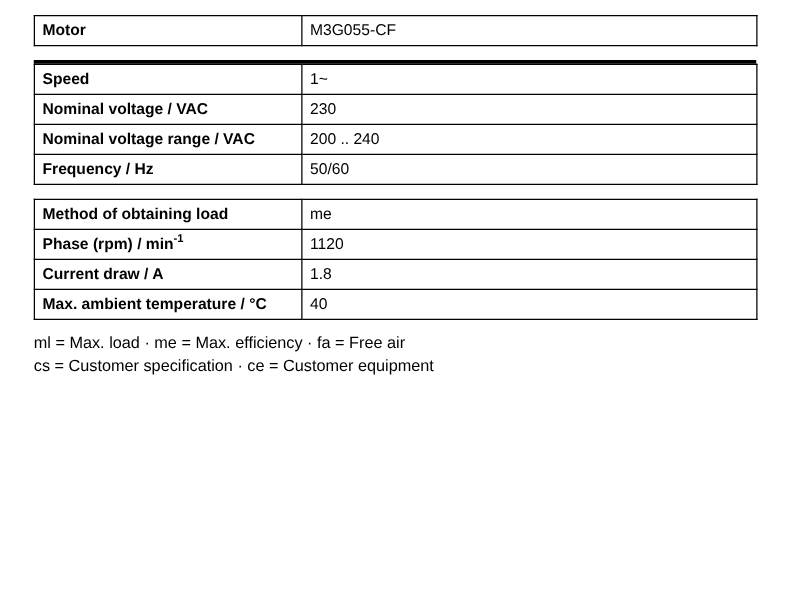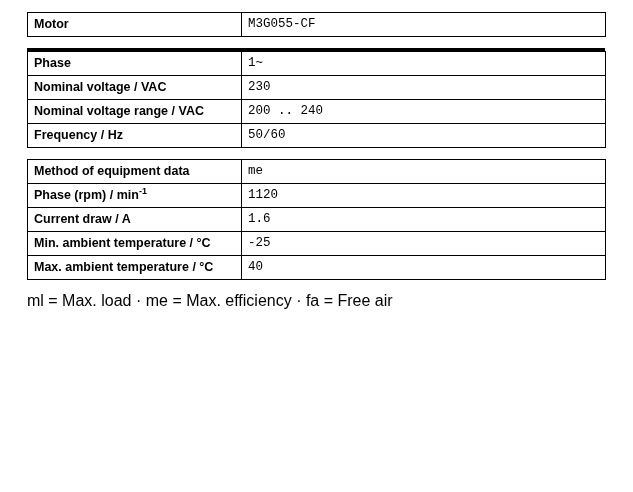--- a/index.html
+++ b/index.html
@@ -42,7 +42,6 @@
   }
   td.value {
     font-weight: normal;
-    font-family: Liberation Mono, monospace;
   }
   
   .block-title td {

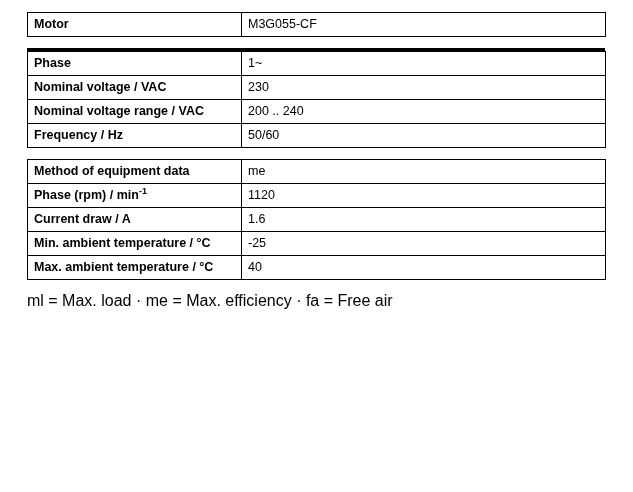--- a/index.html
+++ b/index.html
@@ -105,7 +105,7 @@
       </colgroup>
     <tbody>
       <tr>
-        <td class="label">Phase</td>
+        <td class="label">Speed</td>
         <td class="value">1~</td>
       </tr>
       <tr>

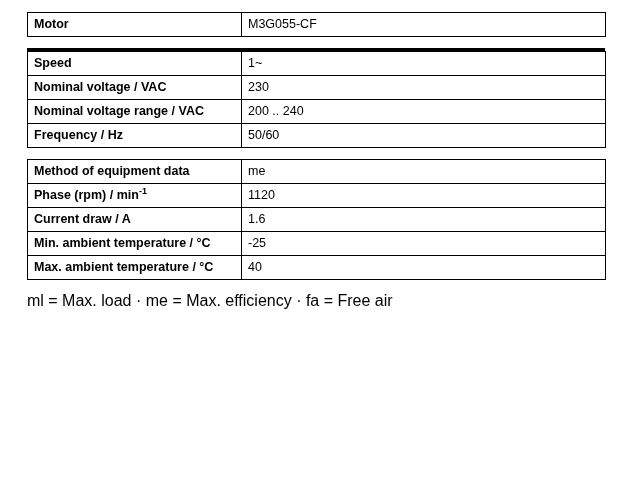--- a/index.html
+++ b/index.html
@@ -132,7 +132,7 @@
       </colgroup>
     <tbody>
       <tr class="twoline">
-        <td class="label">Method of equipment data</td>
+        <td class="label">Method of obtaining load</td>
         <td class="value">me</td>
       </tr>
       <tr>

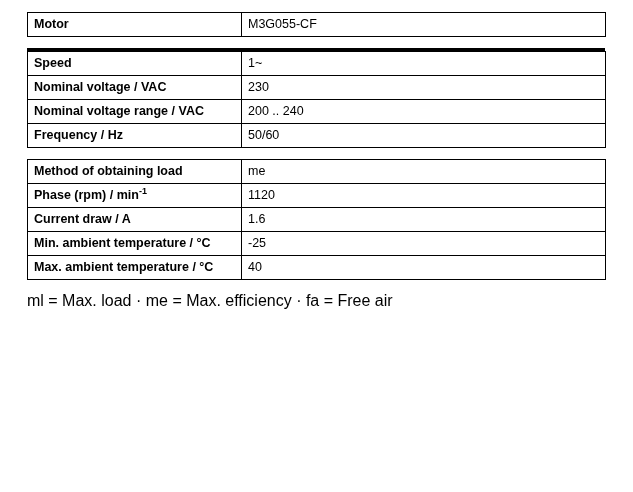--- a/index.html
+++ b/index.html
@@ -141,7 +141,7 @@
       </tr>
       <tr>
         <td class="label">Current draw / A</td>
-        <td class="value">1.6</td>
+        <td class="value">1.8</td>
       </tr>
       <tr class="twoline">
         <td class="label">Min. ambient temperature / °C</td>

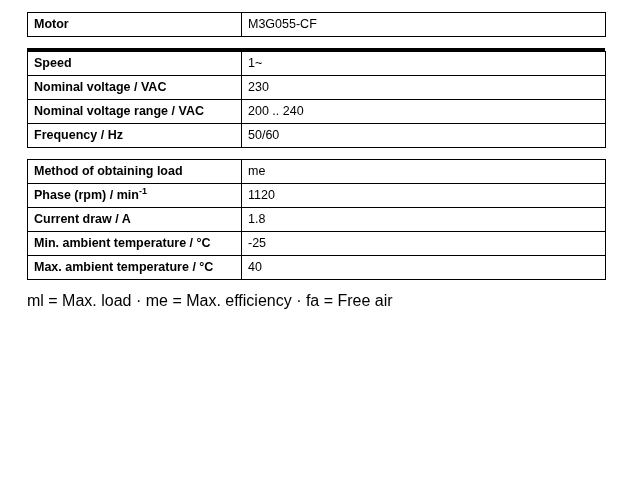--- a/index.html
+++ b/index.html
@@ -144,10 +144,6 @@
         <td class="value">1.8</td>
       </tr>
       <tr class="twoline">
-        <td class="label">Min. ambient temperature / °C</td>
-        <td class="value">-25</td>
-      </tr>
-      <tr class="twoline">
         <td class="label">Max. ambient temperature / °C</td>
         <td class="value">40</td>
       </tr>

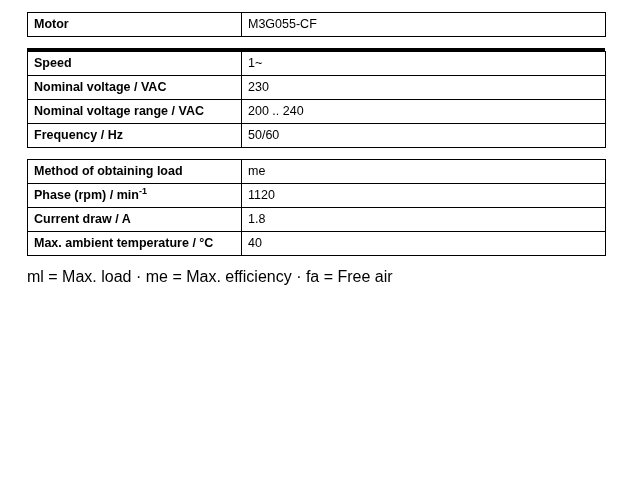--- a/index.html
+++ b/index.html
@@ -69,7 +69,7 @@
   }
   .footnotes {
     margin-top: 9px;
-    font-size: 16px;
+    font-size: 13px;
     line-height: 1.45;
     font-family: "Liberation Sans", sans-serif;
     color: #000000;

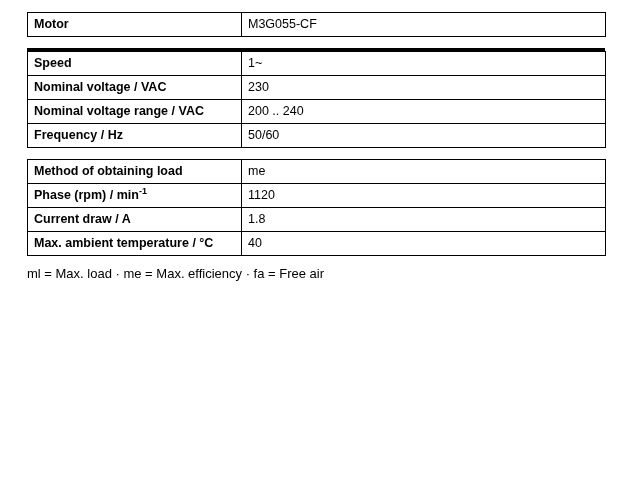--- a/index.html
+++ b/index.html
@@ -152,6 +152,7 @@
 
   <div class="footnotes">
     <div>ml = Max. load · me = Max. efficiency · fa = Free air</div>
+    <div>cs = Customer specification · ce = Customer equipment</div>
   </div>
 
 </div>

